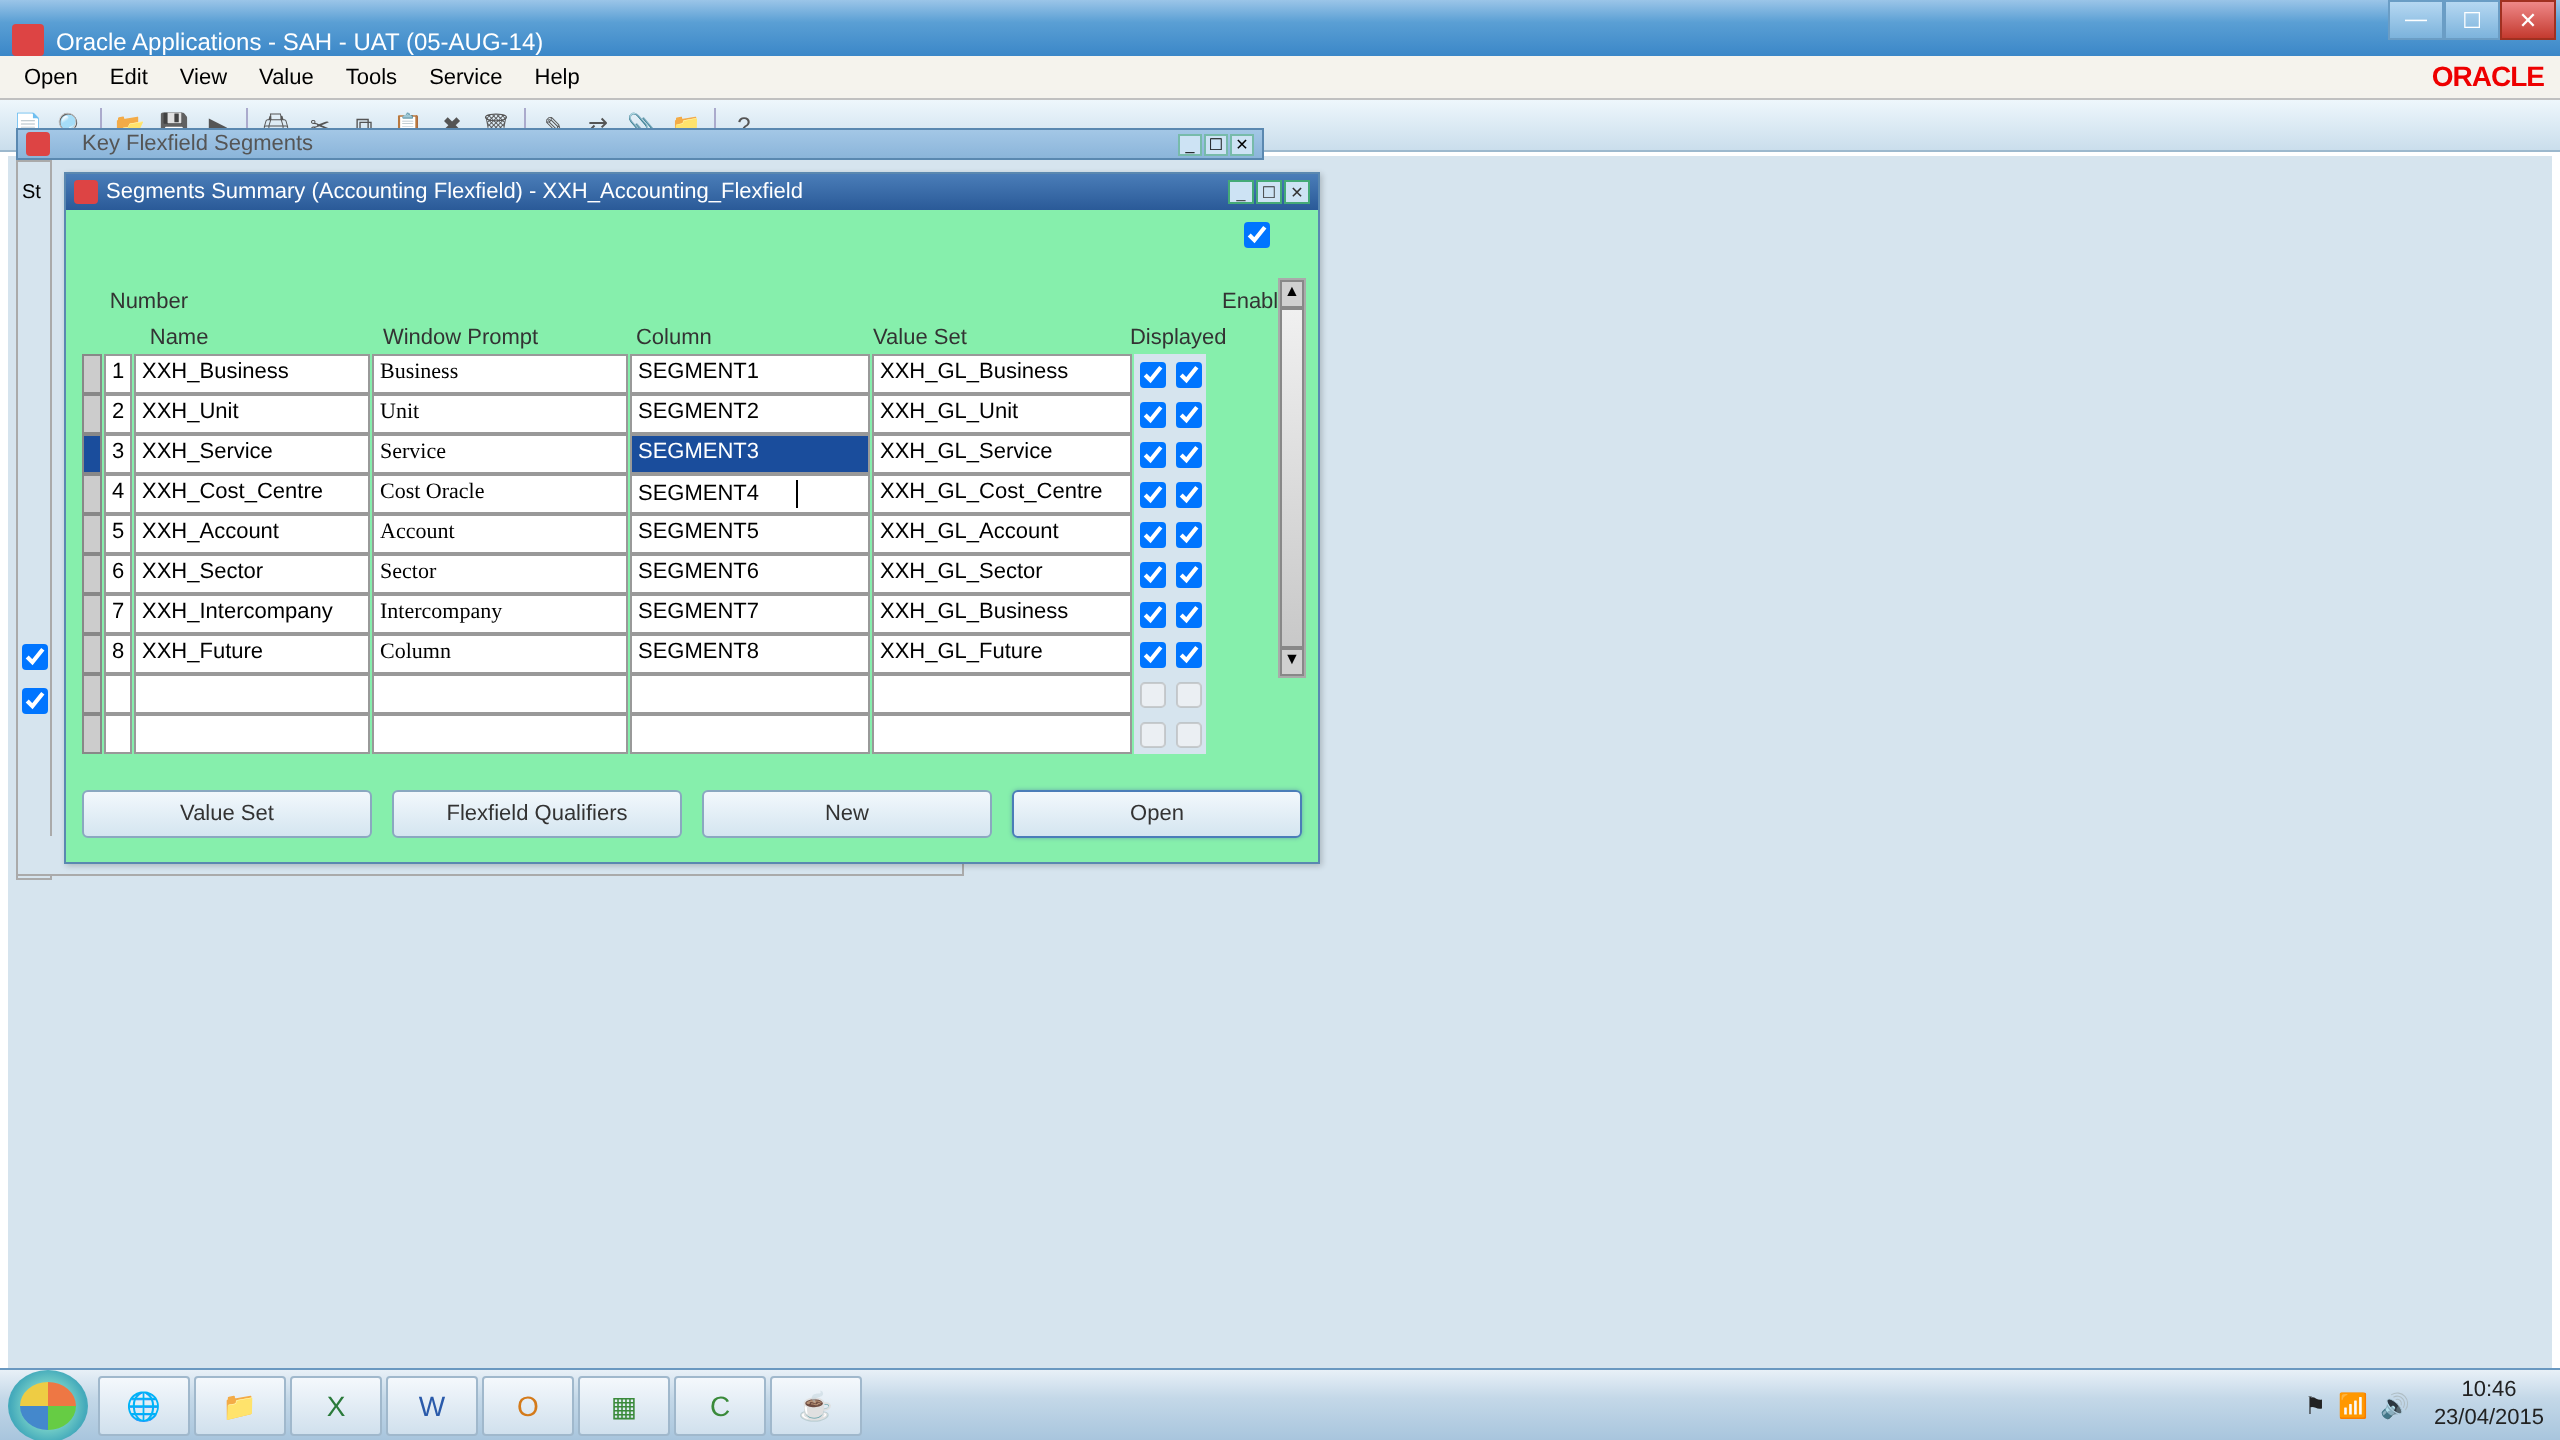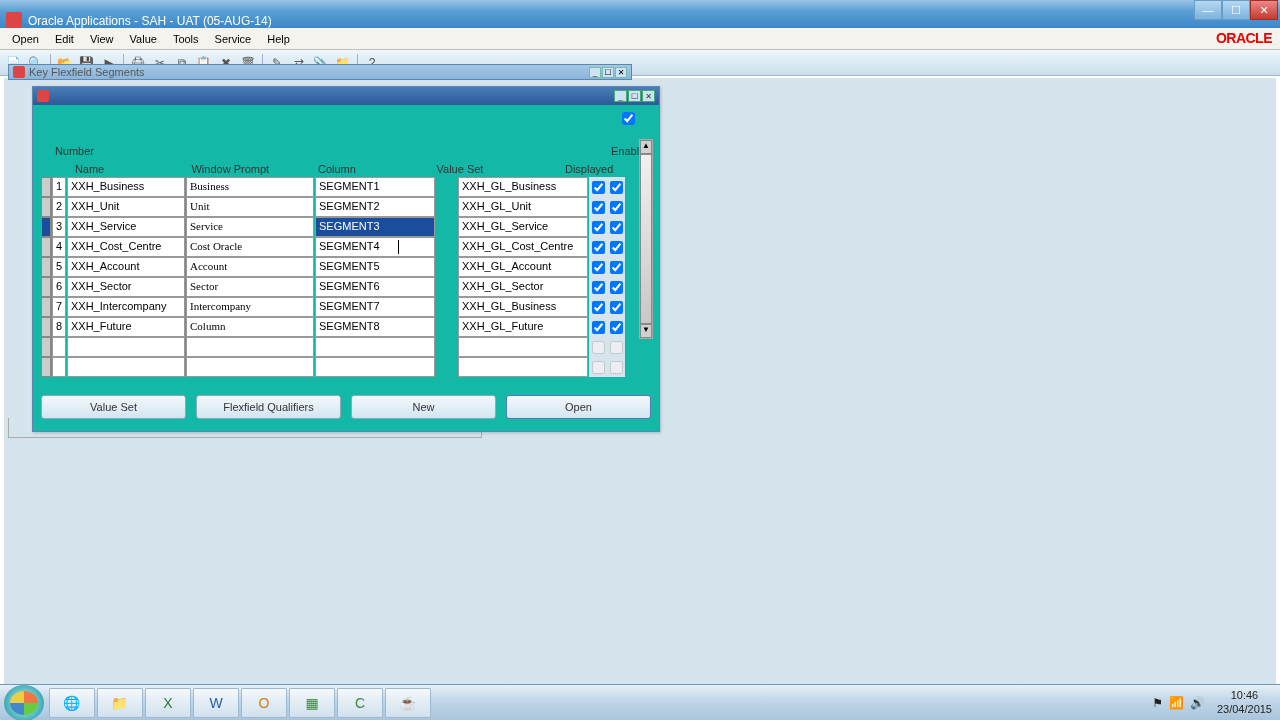--- a/index.html
+++ b/index.html
@@ -28,7 +28,7 @@
 
 
 .mdi-win1 { position: absolute; left: 4px; top: -14px; width: 624px; height: 16px; background: linear-gradient(#a3c7e6, #8bb5da); border: 1px solid #5a88b0; display: flex; align-items: center; padding: 0 4px; }
-.mdi-win1 .wt { font-size: 11px; color: #555; }
+.mdi-win1 .wt { font-size: 11px; color: #555; margin-left: 12px; }
 .mdi-win1 .wctrl { margin-left: auto; display: flex; gap: 1px; }
 .mdi-win1 .wctrl div { width: 12px; height: 11px; background: #cde3f4; border: 1px solid #7ba; font-size: 8px; display: flex; align-items: center; justify-content: center; }
 

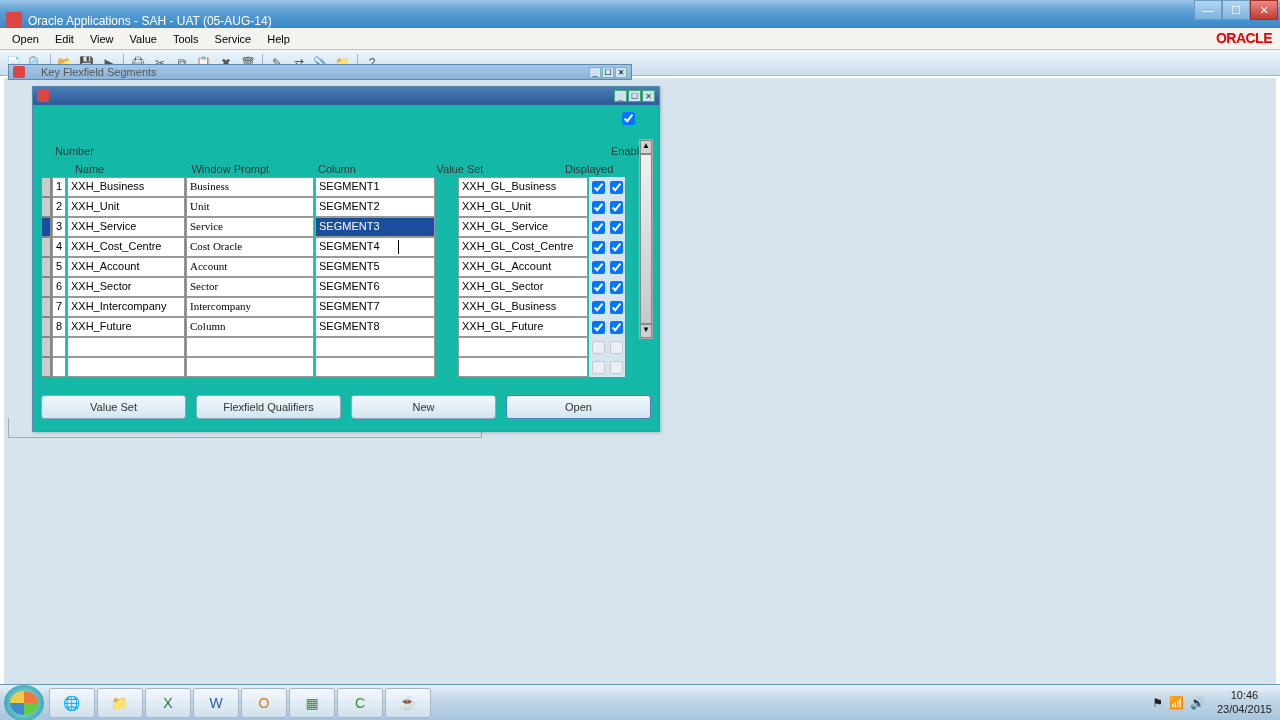--- a/index.html
+++ b/index.html
@@ -153,6 +153,11 @@
     </div>
   </div>
 
+  <div class="under-win">
+    <div class="lbl">St</div>
+    <div style="margin-top:220px;"><input type="checkbox" checked="" style=""></div>
+    <div style="margin-top:6px;"><input type="checkbox" checked="" style=""></div>
+  </div>
   <div class="under-bottom"></div>
 
   <div class="seg-win">

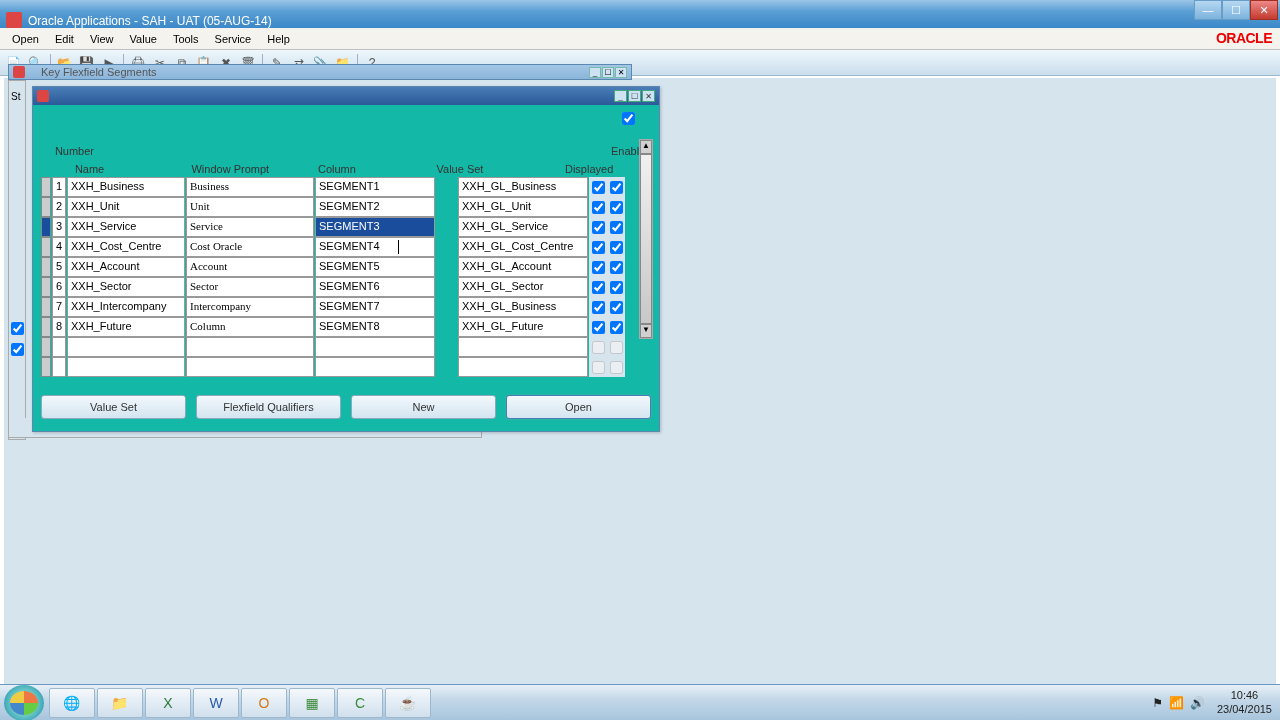--- a/index.html
+++ b/index.html
@@ -163,6 +163,7 @@
   <div class="seg-win">
     <div class="seg-title">
       <div class="ico"></div>
+      <span>Segments Summary (Accounting Flexfield) - XXH_Accounting_Flexfield</span>
       <div class="wctrl">
         <div>_</div>
         <div>☐</div>

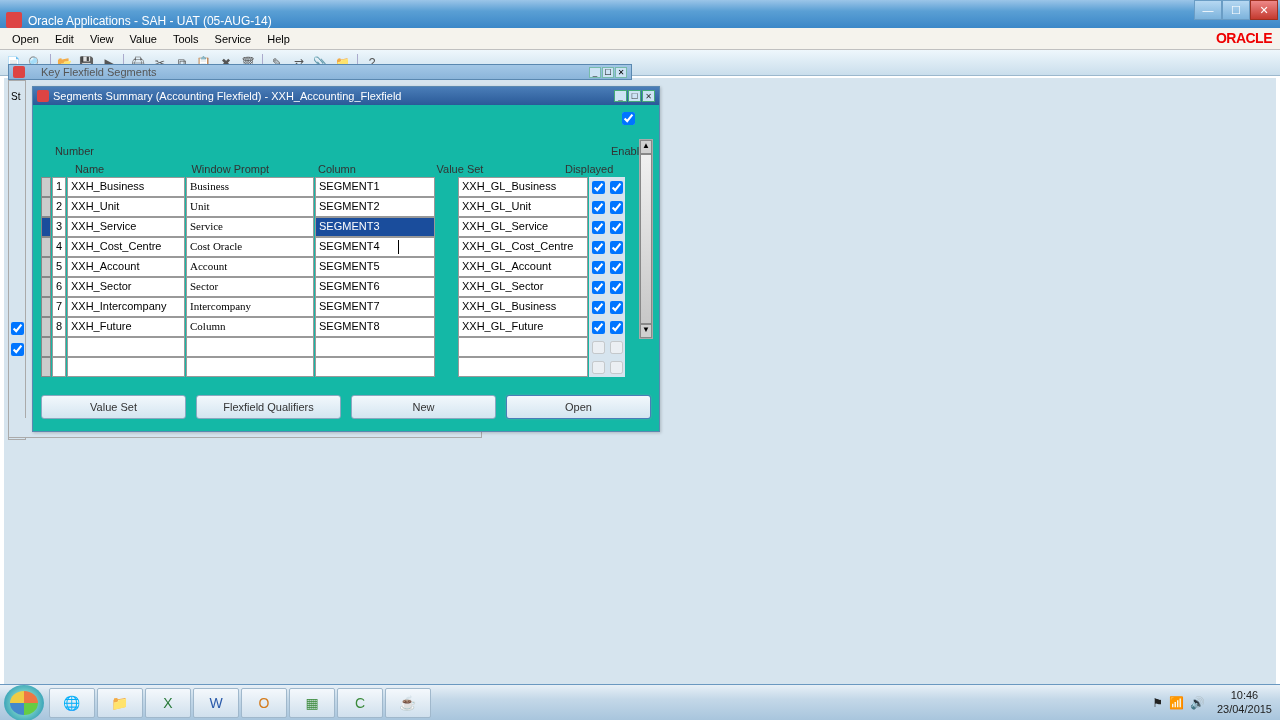--- a/index.html
+++ b/index.html
@@ -39,7 +39,7 @@
 .seg-title .wctrl { margin-left: auto; display: flex; gap: 1px; }
 .seg-title .wctrl div { width: 13px; height: 12px; background: #cde3f4; border: 1px solid #4a7; font-size: 8px; display: flex; align-items: center; justify-content: center; color: #333; }
 
-.seg-body { padding: 6px 8px 12px 8px; background: #14b8a6; }
+.seg-body { padding: 6px 8px 12px 8px; background: #86efac; }
 
 
 .table-wrap { position: relative; margin-top: 10px; }

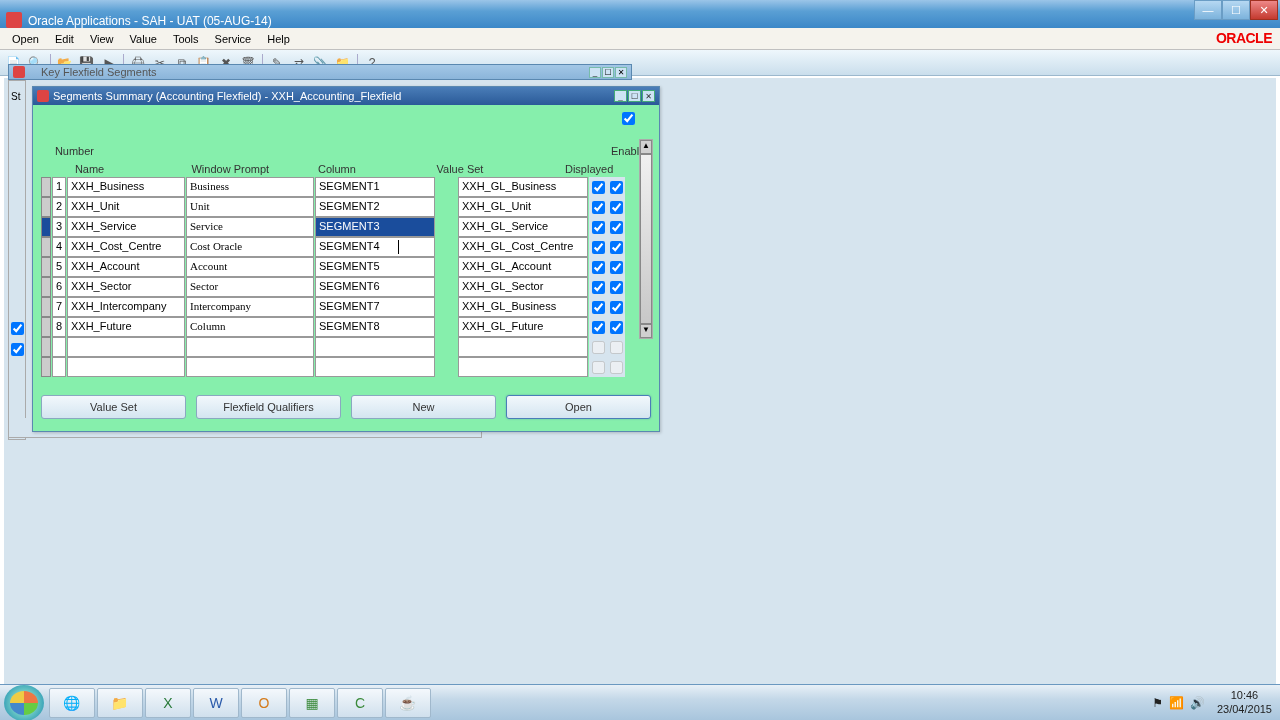--- a/index.html
+++ b/index.html
@@ -64,7 +64,7 @@
 .row .cname { width: 118px; }
 .row .cprompt { width: 128px; font-family: Liberation Serif, serif; }
 .row .ccol { width: 120px; }
-.row .cvset { width: 130px; margin-left: 22px; }
+.row .cvset { width: 130px; }
 .row .cchk { width: 18px; background: #d6e4ee; border: none; display: flex; align-items: center; justify-content: center; }
 .row .cchk input { margin: 0; }
 .row .ccol.selected { background: #1a4d9c; color: #fff; }

